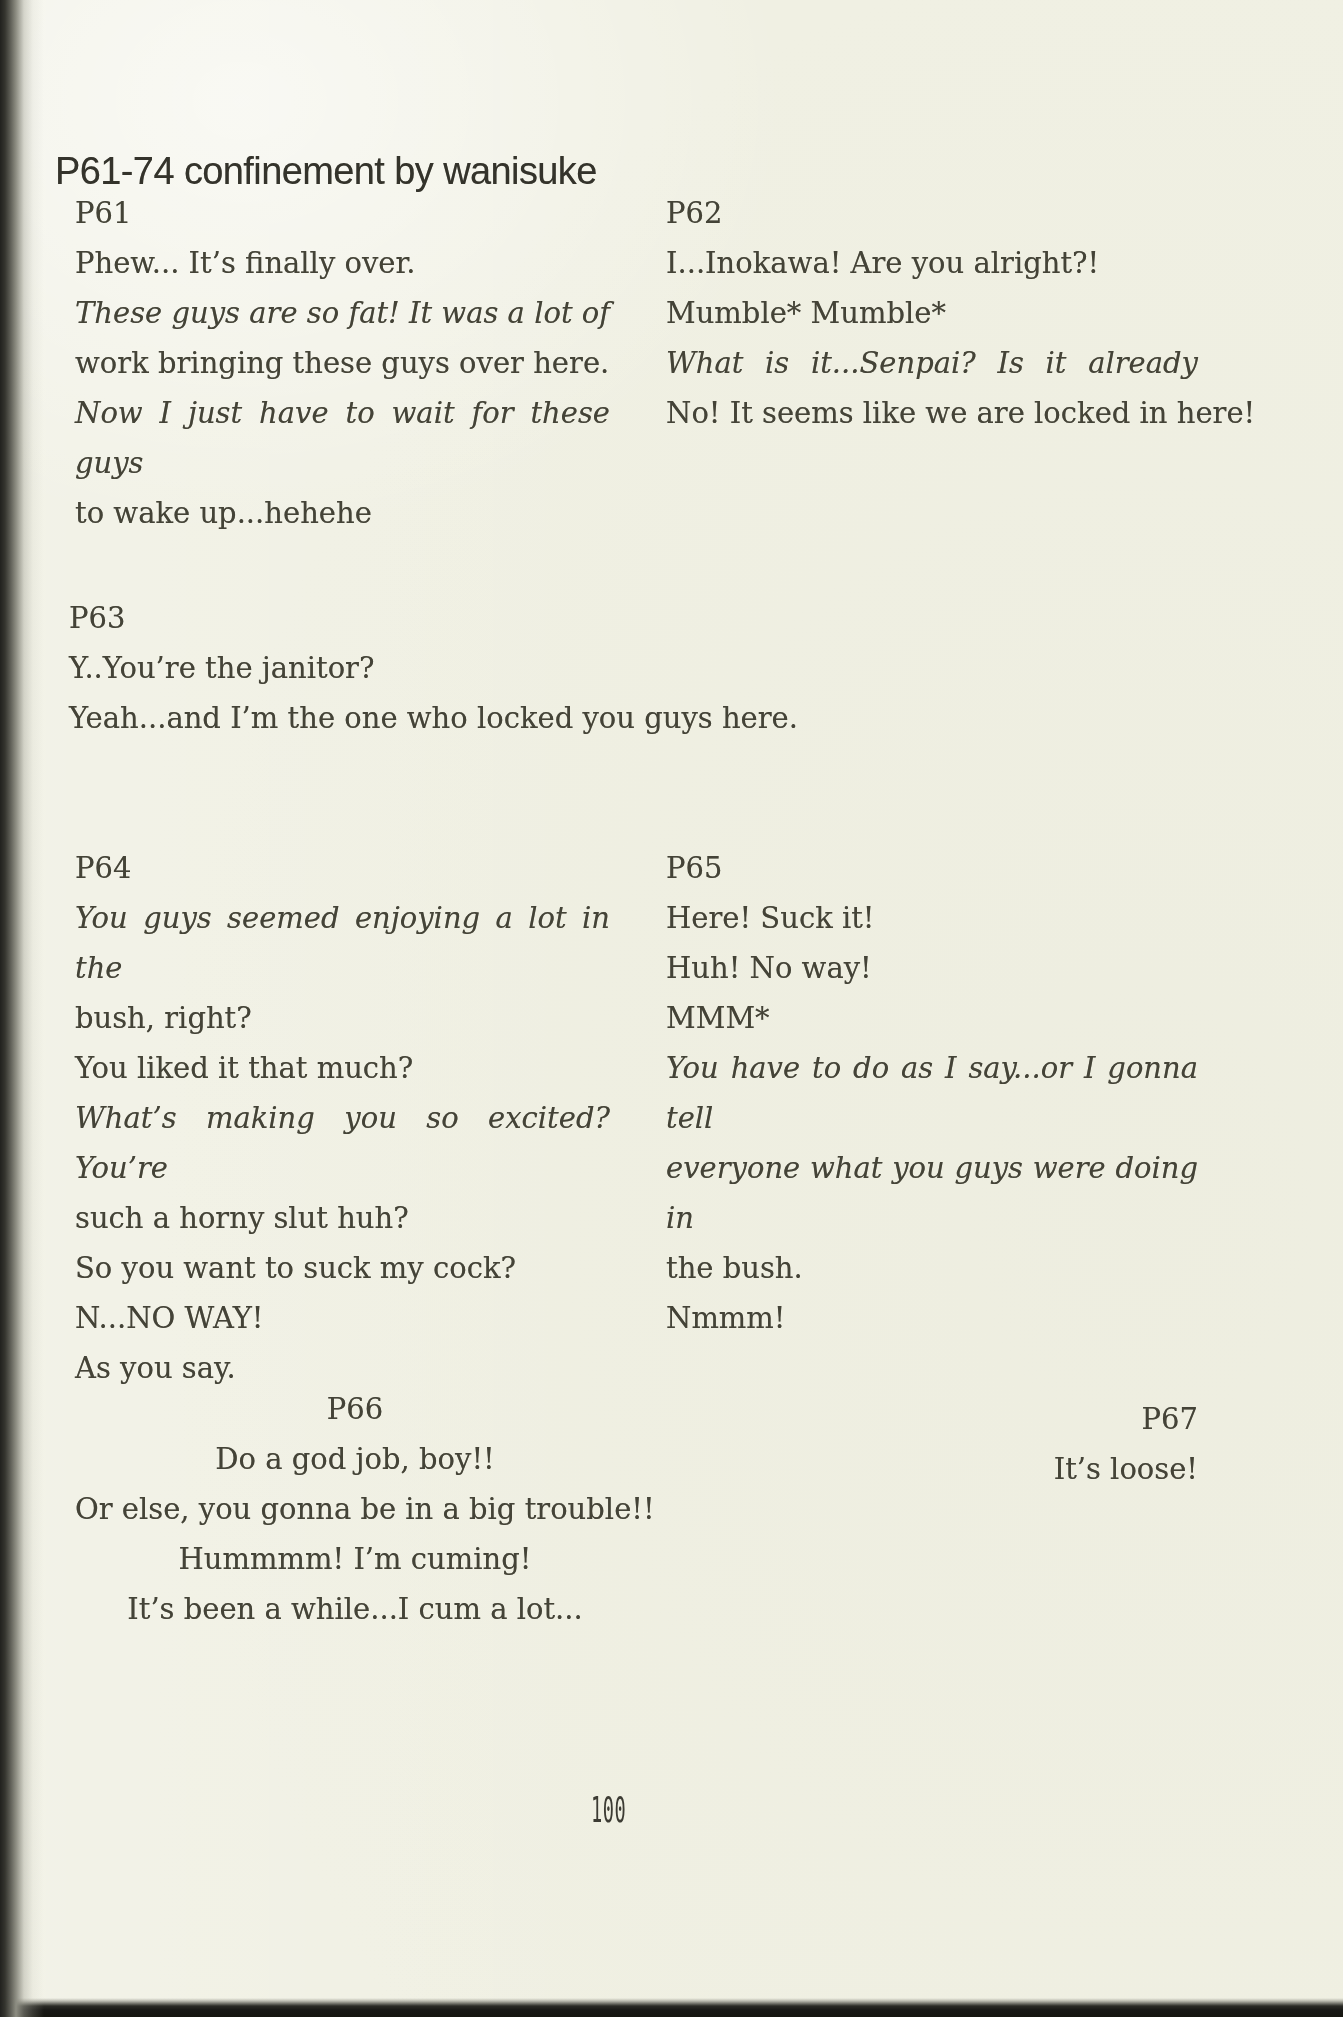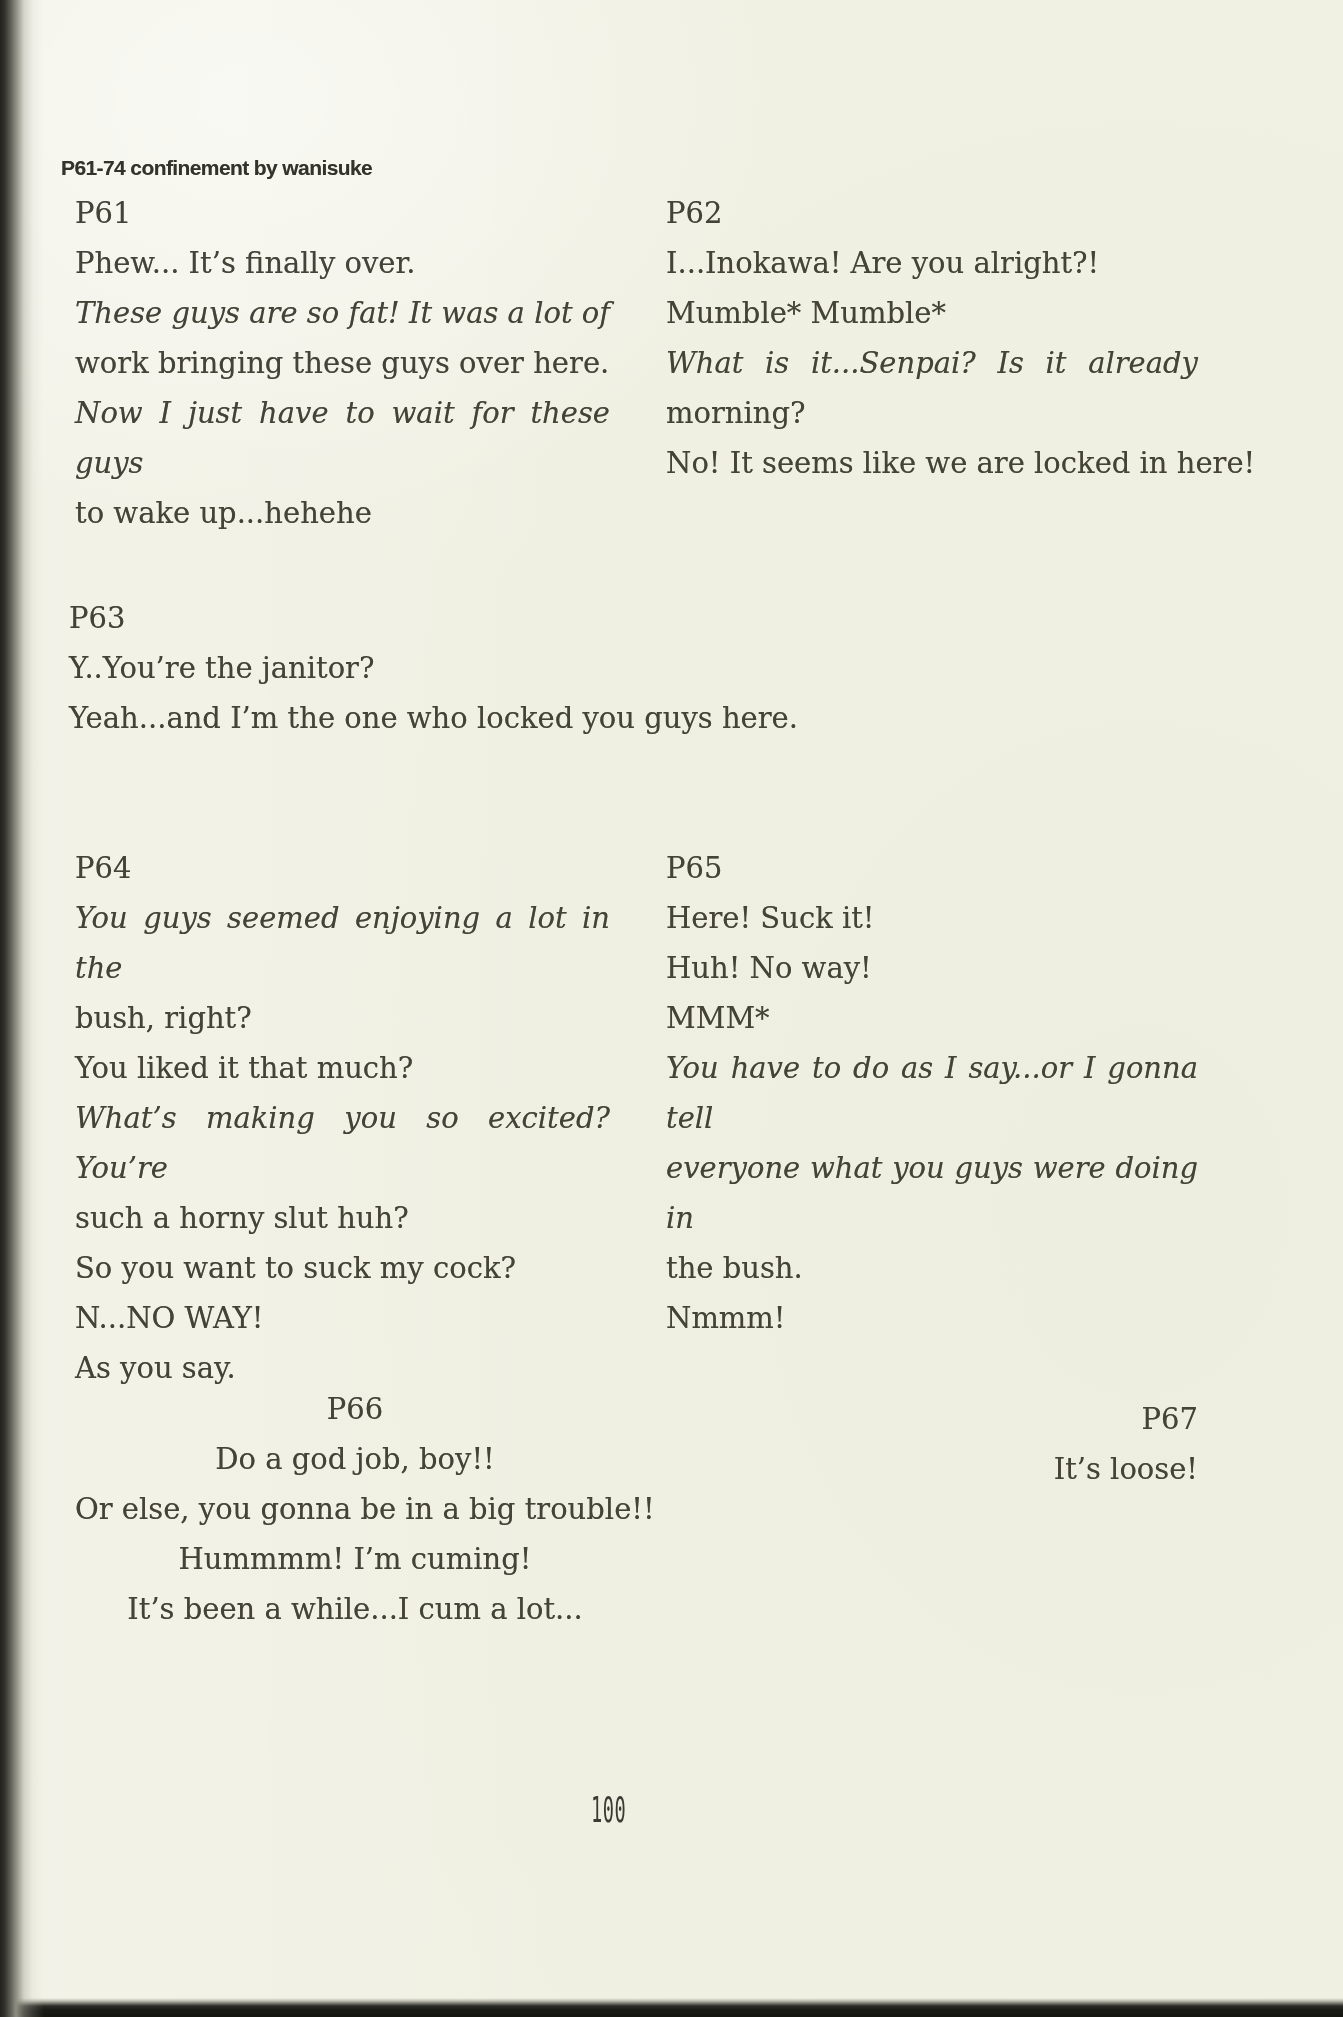--- a/index.html
+++ b/index.html
@@ -23,9 +23,9 @@
     background:linear-gradient(to bottom,rgba(120,120,110,0) 0,rgba(120,120,110,0.45) 3px,#2b2b26 8px,#191916 12px,#15150f 100%);
   }
   .heading{
-    position:absolute;left:55px;top:150px;margin:6px;
-    font-family:"Liberation Sans",sans-serif;font-weight:700;
-    font-size:21px;letter-spacing:-0.6px;color:#34332b;
+    position:absolute;left:55px;top:150px;margin:0;
+    font-family:"Liberation Sans",sans-serif;font-weight:400;
+    font-size:38px;letter-spacing:-0.6px;color:#34332b;
   }
   .block{position:absolute;font-size:29px;line-height:50px;margin-left:20px;}
   .label{white-space:nowrap;}

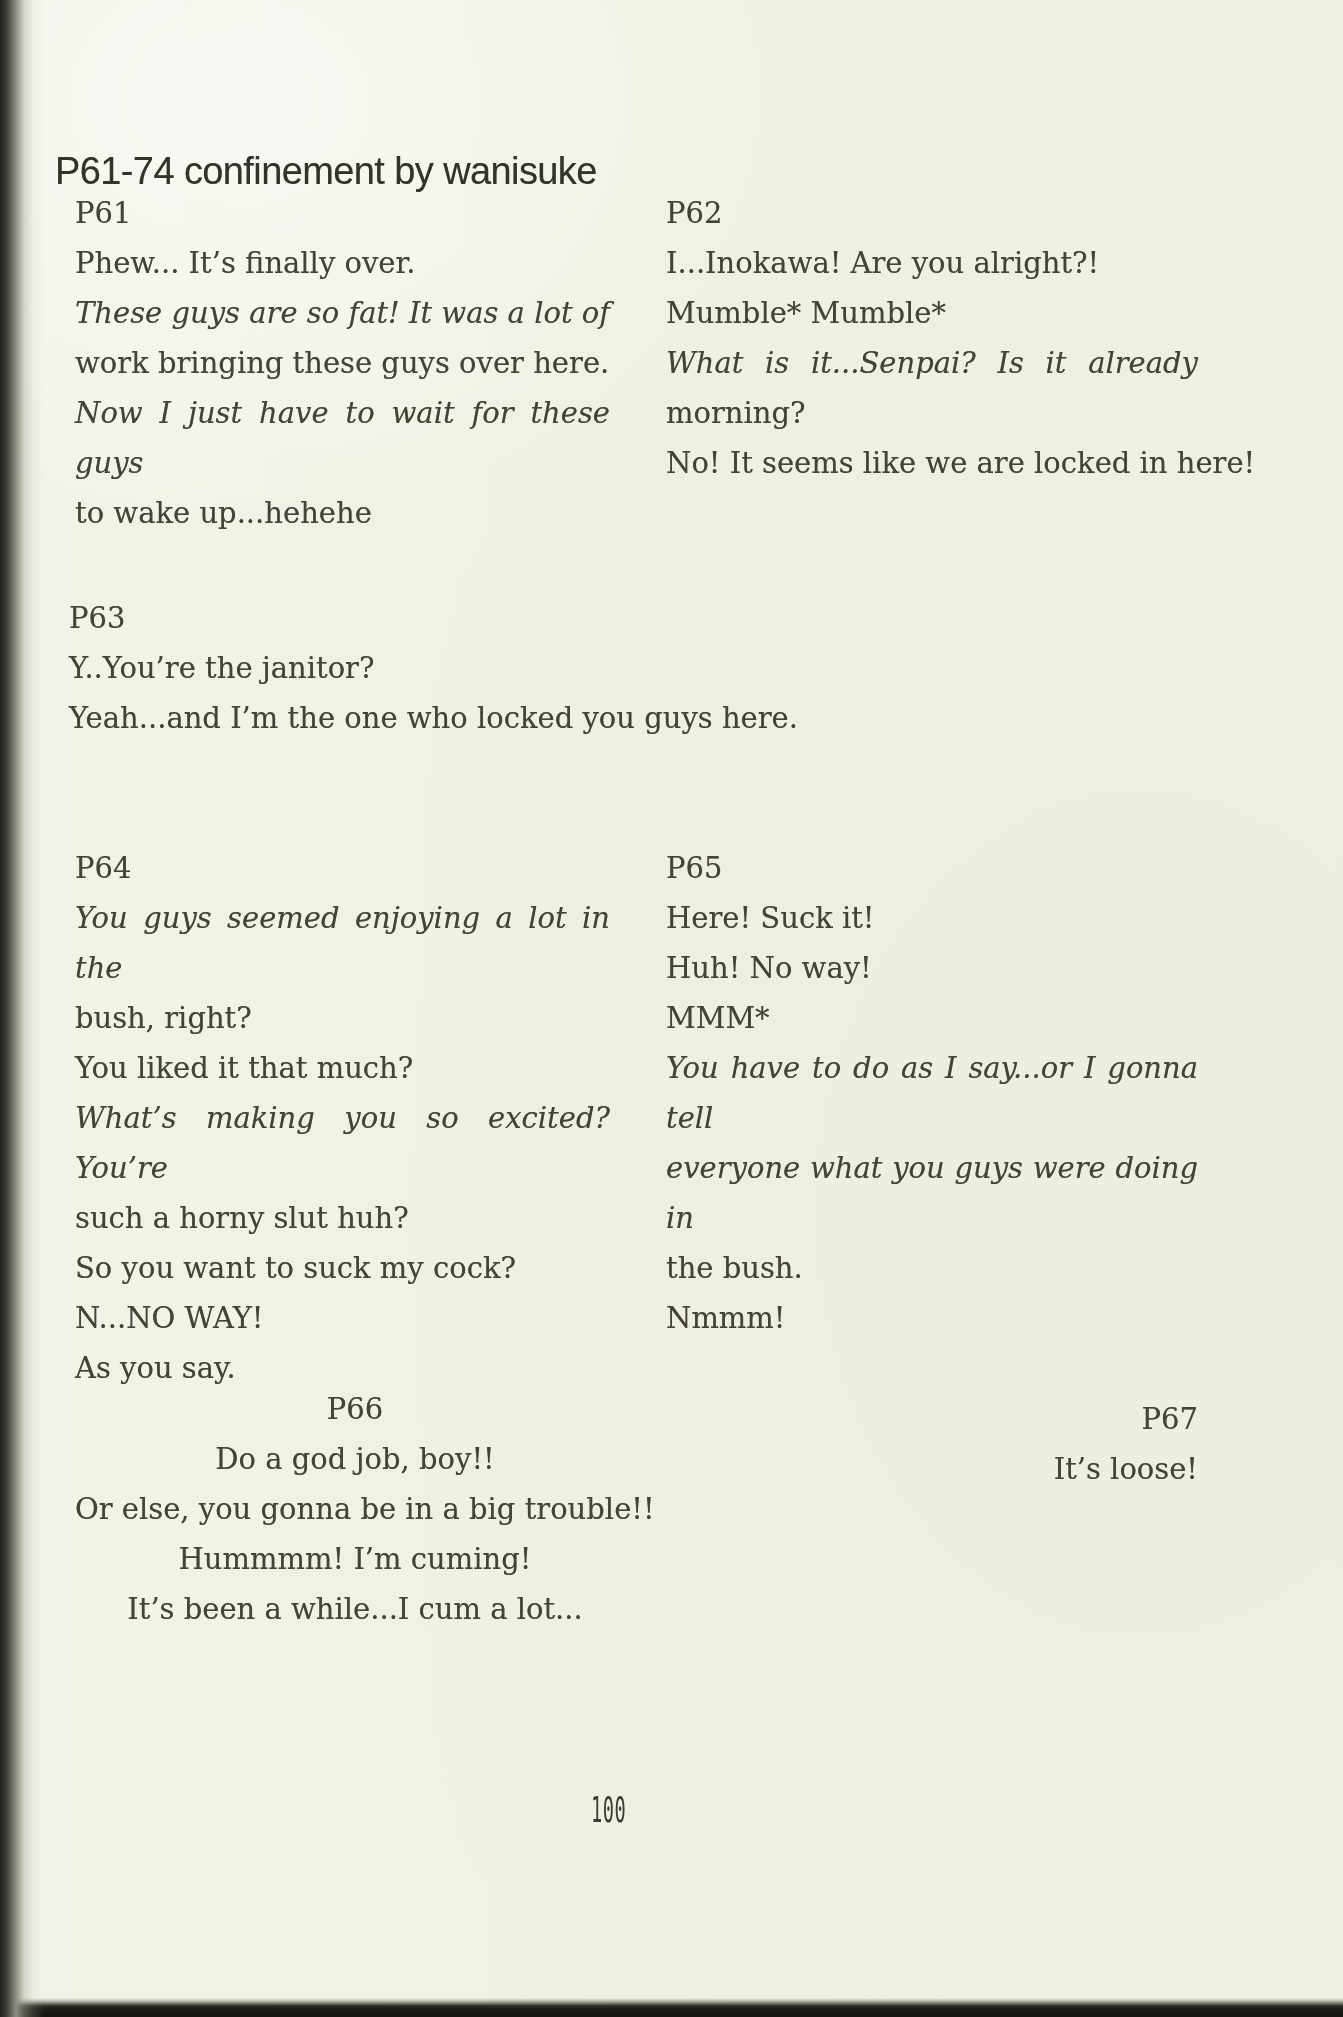--- a/index.html
+++ b/index.html
@@ -69,7 +69,6 @@
     <div class="line">I...Inokawa! Are you alright?!</div>
     <div class="line">Mumble* Mumble*</div>
     <div class="line just">What is it...Senpai? Is it already</div>
-    <div class="line">morning?</div>
     <div class="line">No! It seems like we are locked in here!</div>
   </section>
 

